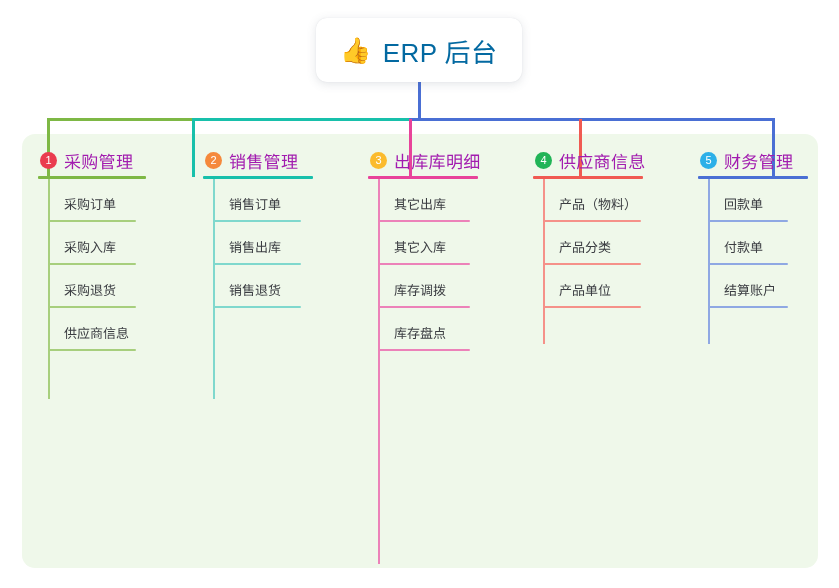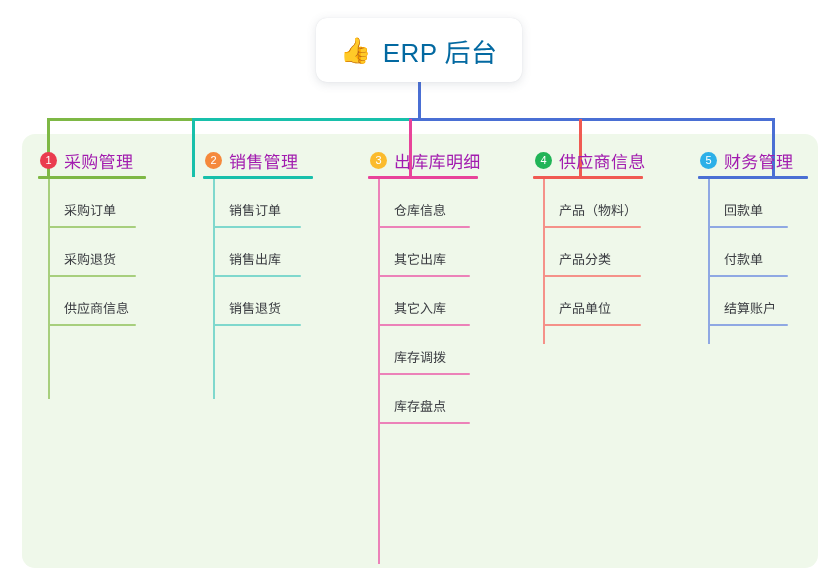--- a/index.html
+++ b/index.html
@@ -124,7 +124,7 @@
   }
   .child {
     position: relative;
-    height: 49px;
+    height: 43px;
     box-sizing: border-box;
   }
   .child-label {

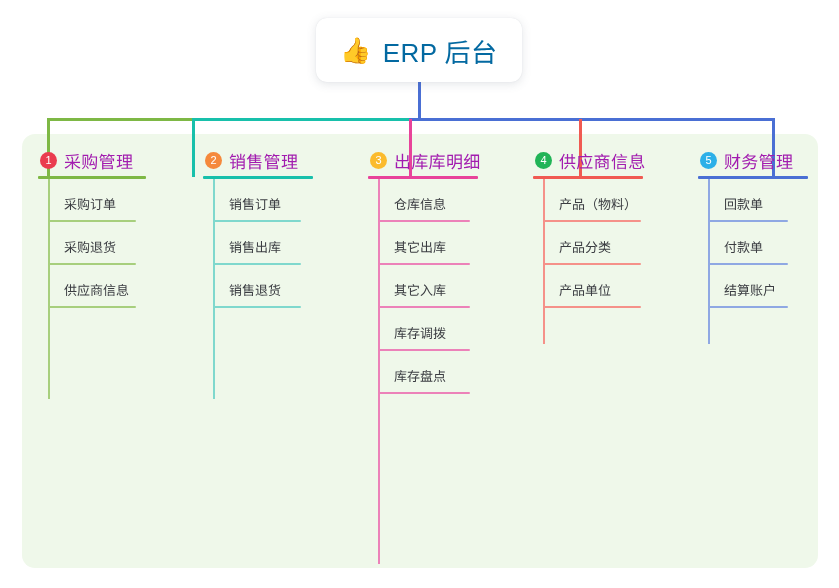--- a/index.html
+++ b/index.html
@@ -223,10 +223,6 @@
         <div class="children">
           <div class="spine" style="background: rgb(236, 130, 185); height: 385px;"></div>
           <div class="child">
-            <span class="child-label">仓库信息</span>
-            <div class="child-rule" style="width: 92px; background: rgb(236, 130, 185);"></div>
-          </div>
-          <div class="child">
             <span class="child-label">其它出库</span>
             <div class="child-rule" style="width: 92px; background: rgb(236, 130, 185);"></div>
           </div>

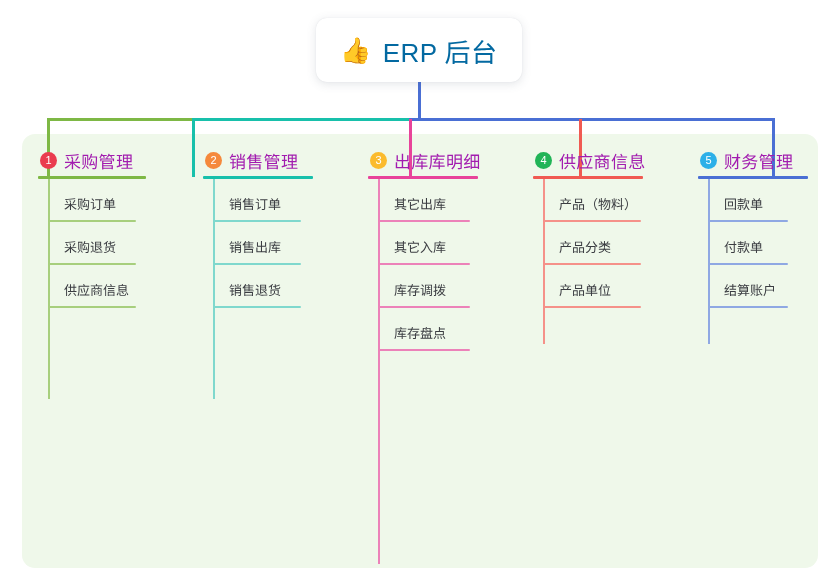--- a/index.html
+++ b/index.html
@@ -183,6 +183,10 @@
             <div class="child-rule" style="width: 88px; background: rgb(167, 207, 125);"></div>
           </div>
           <div class="child">
+            <span class="child-label">采购入库</span>
+            <div class="child-rule" style="width: 88px; background: rgb(167, 207, 125);"></div>
+          </div>
+          <div class="child">
             <span class="child-label">采购退货</span>
             <div class="child-rule" style="width: 88px; background: rgb(167, 207, 125);"></div>
           </div>

